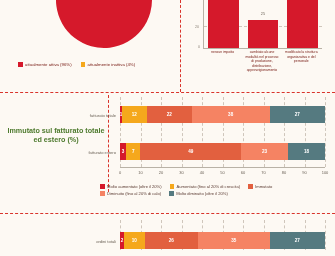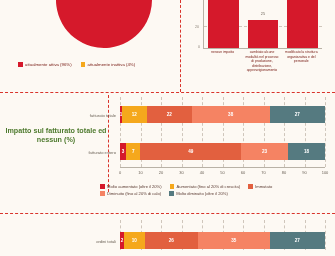--- a/index.html
+++ b/index.html
@@ -119,7 +119,7 @@
 <div class="hdash" style="top:92px"></div>
 
 <div class="panel" id="mid-panel">
-  <div class="mid-title">Impatto sul fatturato totale ed nessun (%)</div>
+  <div class="mid-title">Immutato sul fatturato totale ed estero (%)</div>
   <div class="vsep"></div>
 
   <div class="mid-plot">

